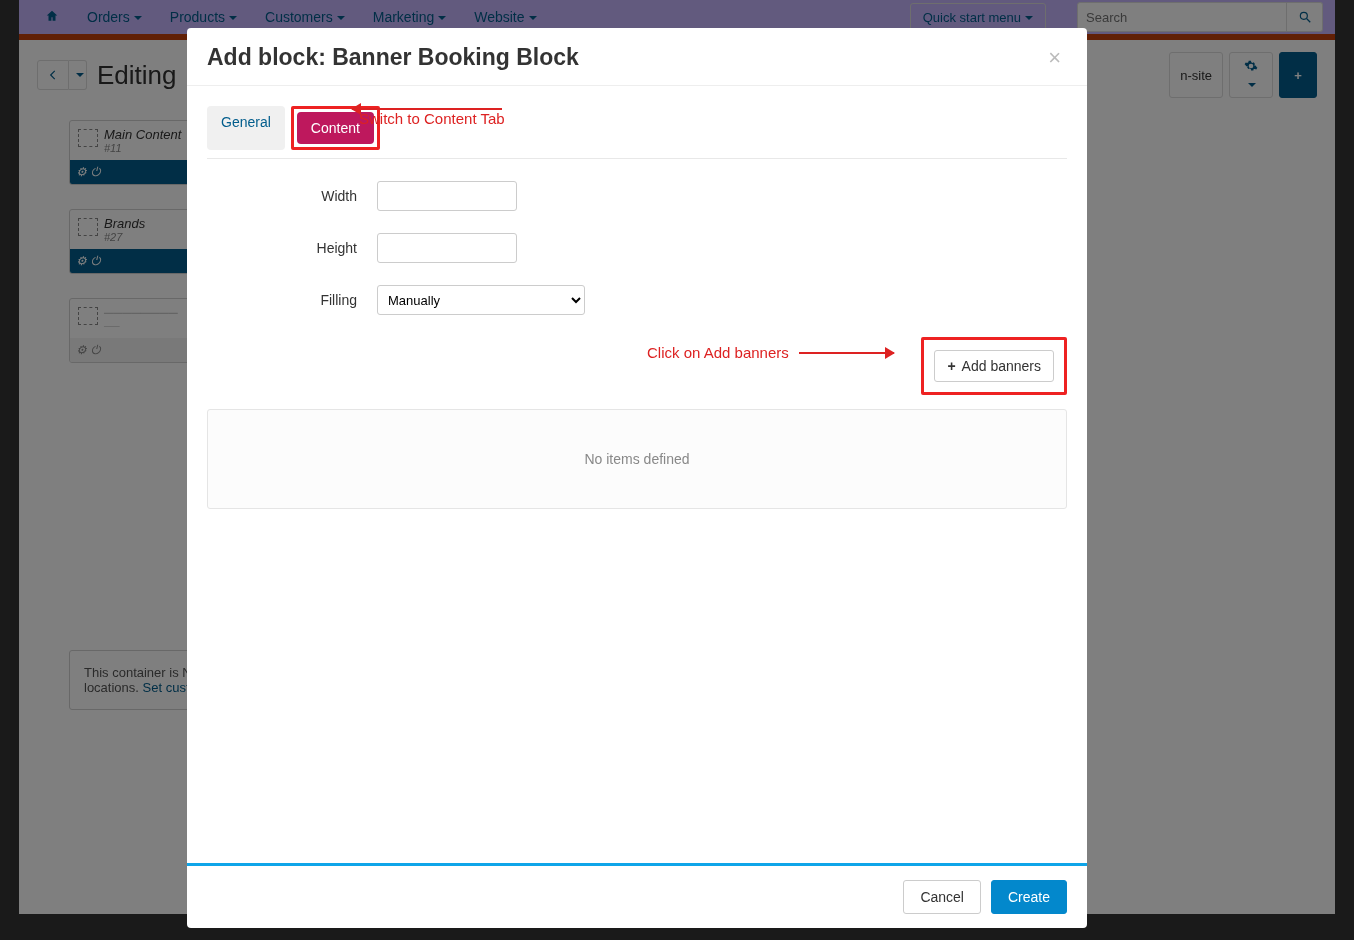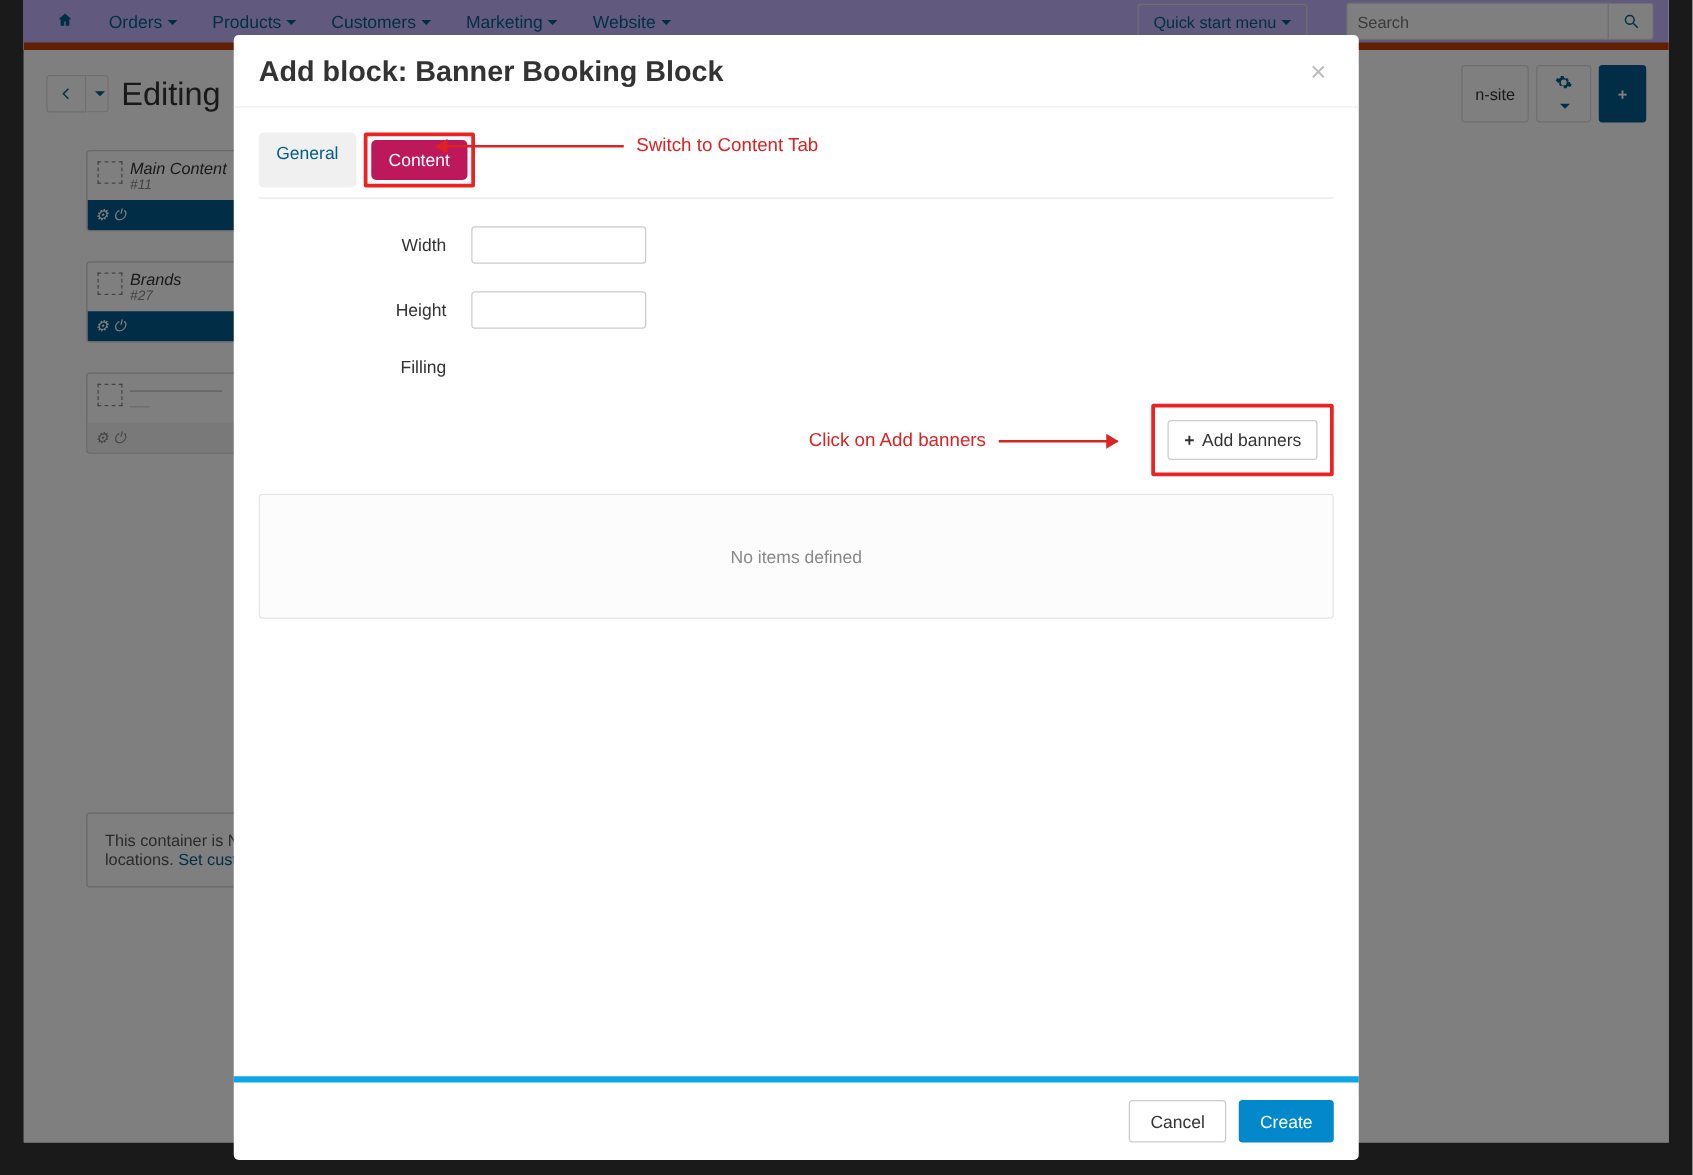--- a/index.html
+++ b/index.html
@@ -515,7 +515,7 @@
         </span>
       </div>
 
-      <div class="anno" style="left:162px; top:22px;">
+      <div class="anno" style="left:162px; top:22px;flex-direction:column;">
         <div class="arrow-line arrow-head-left" style="width:150px;"></div>
         <span class="anno-text" style="margin-left:10px;">Switch to Content Tab</span>
       </div>

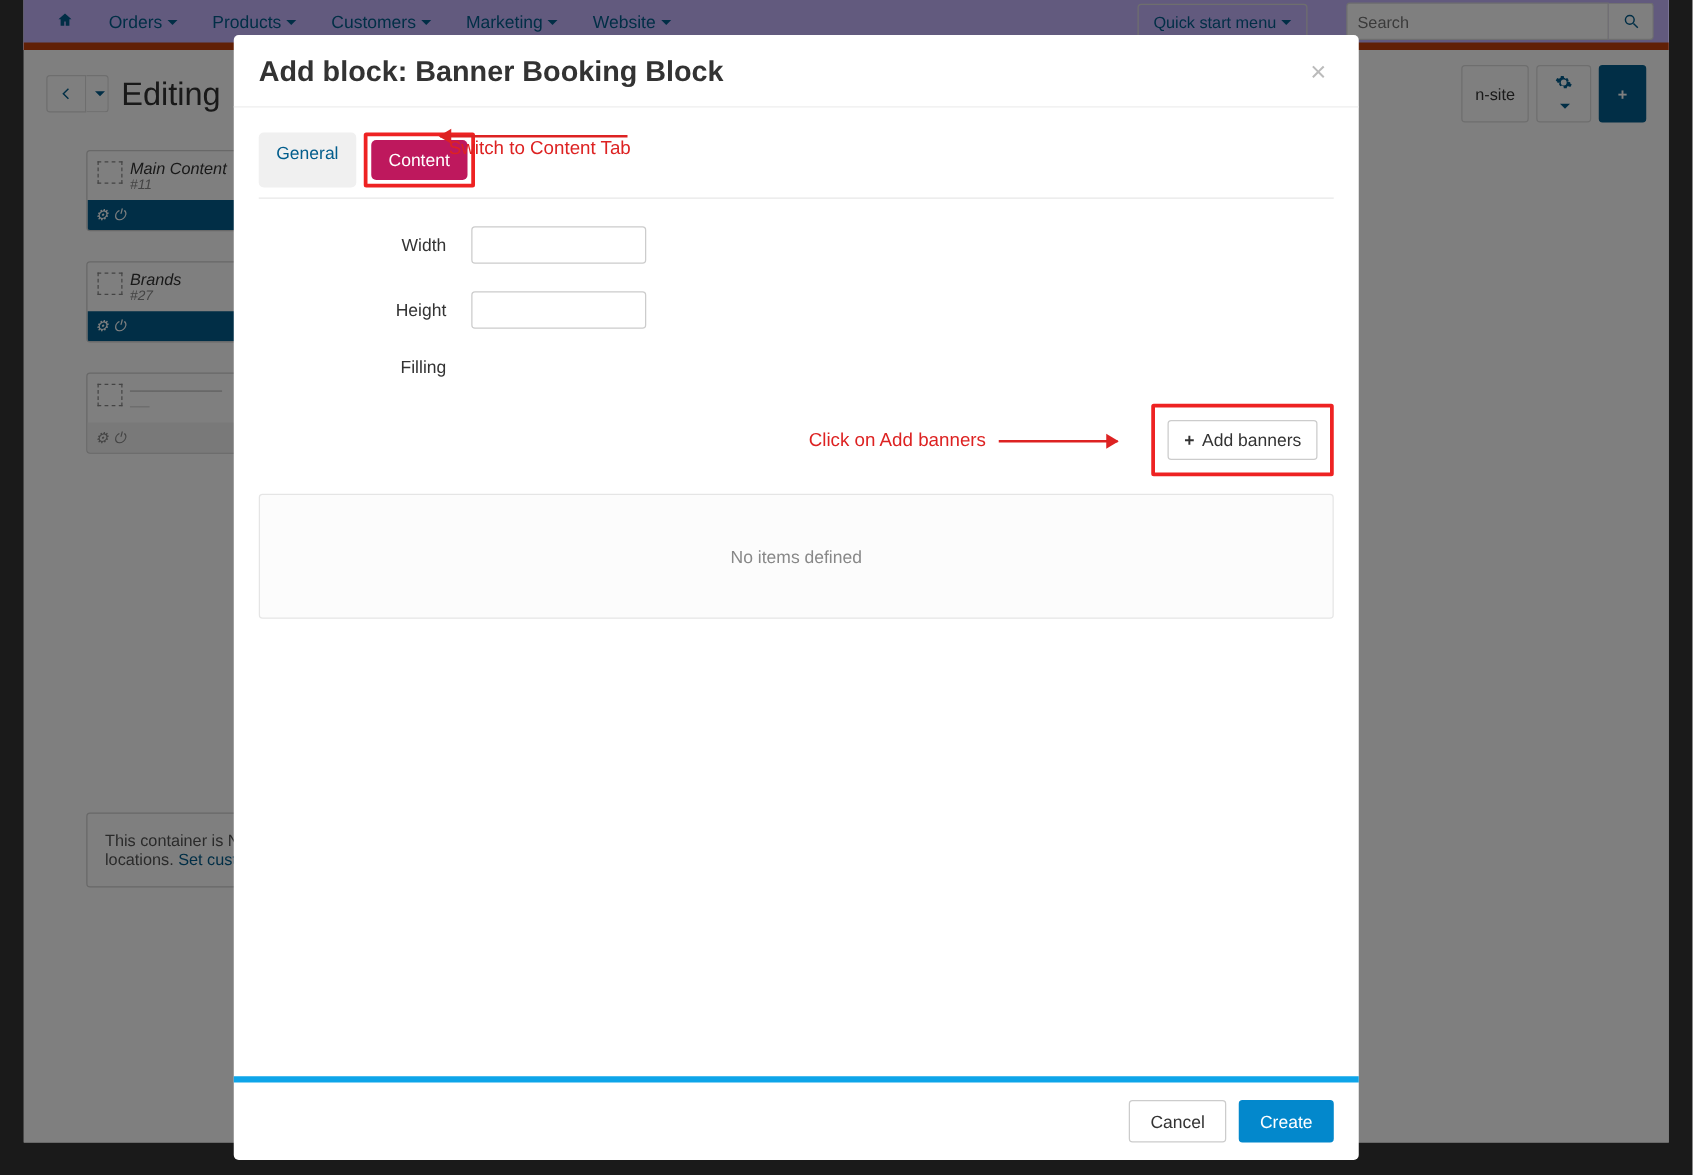--- a/index.html
+++ b/index.html
@@ -530,6 +530,9 @@
       </div>
       <div class="form-row">
         <div class="form-label">Filling</div>
+        <select class="form-select">
+          <option>Manually</option>
+        </select>
       </div>
 
       <div class="addbanners-row">

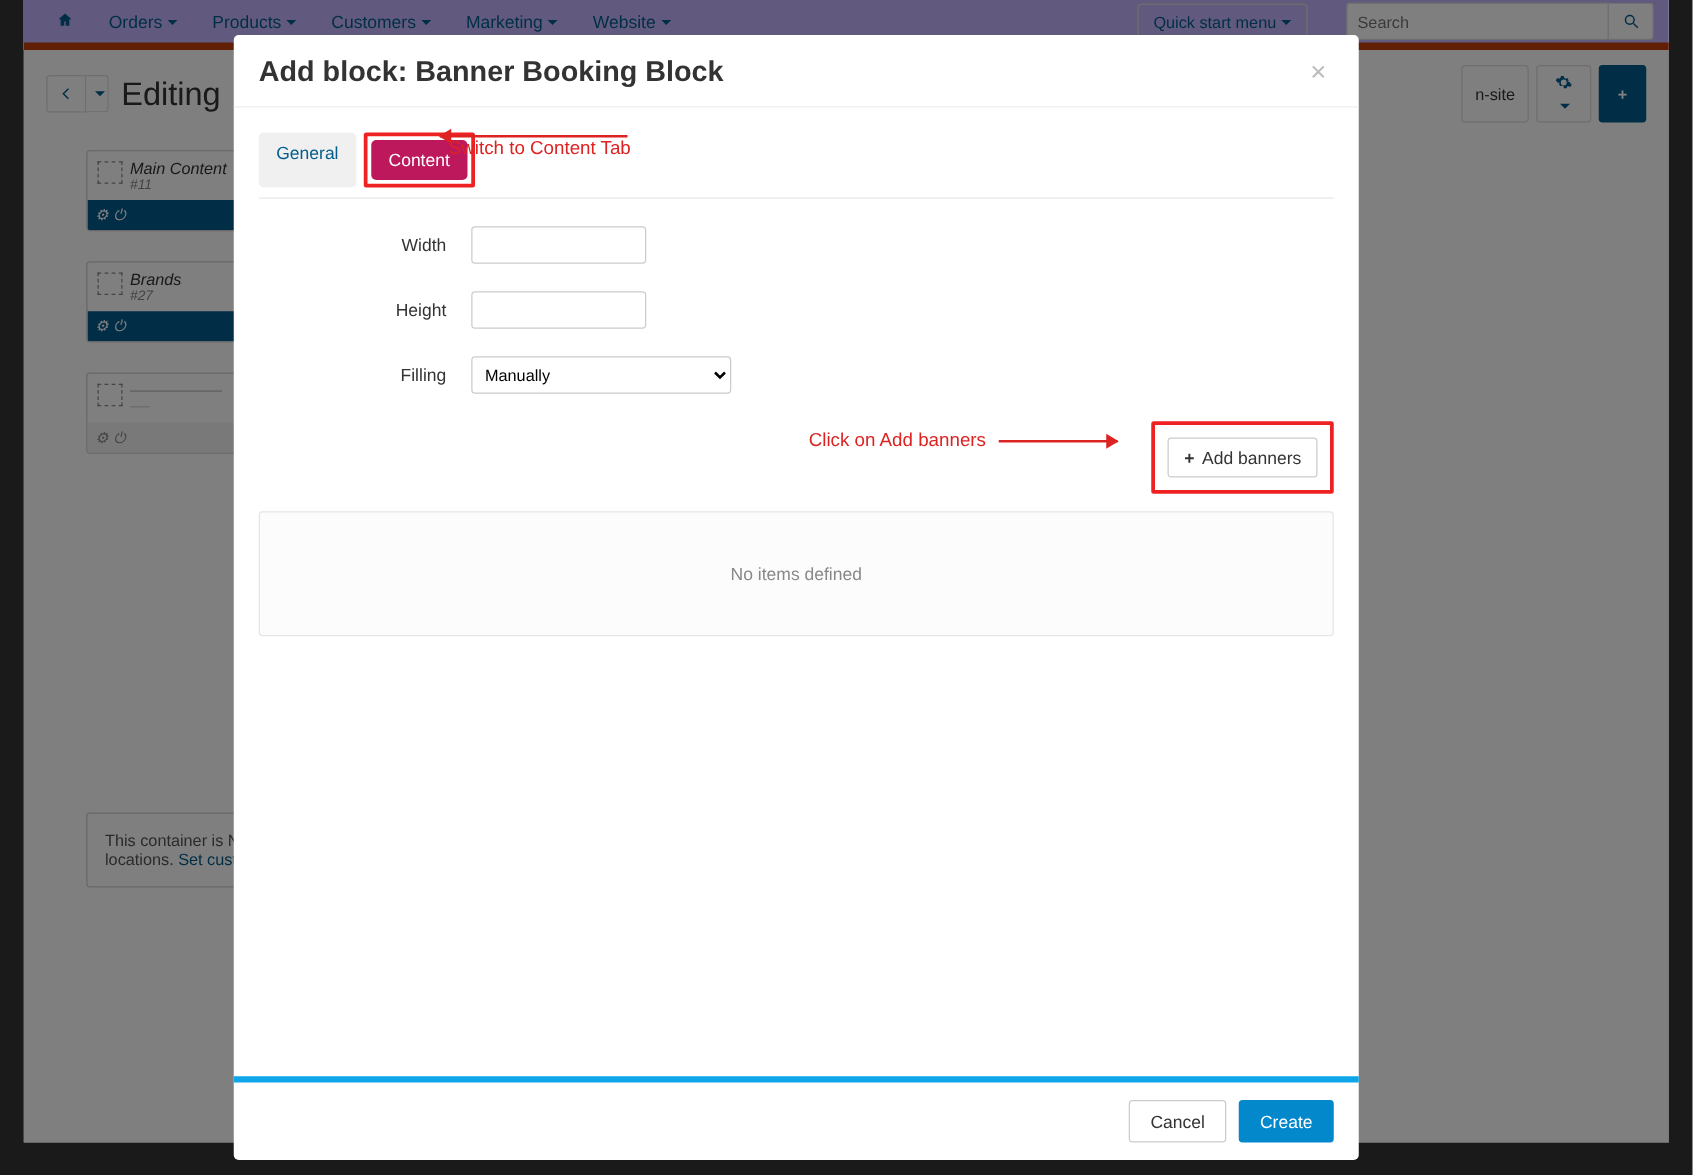--- a/index.html
+++ b/index.html
@@ -342,7 +342,7 @@
   }
 
   .modal-footer {
-    border-top: 5px solid #0ea5e9;
+    border-top: 3px solid #0ea5e9;
     padding: 14px 20px;
     display: flex;
     justify-content: flex-end;

